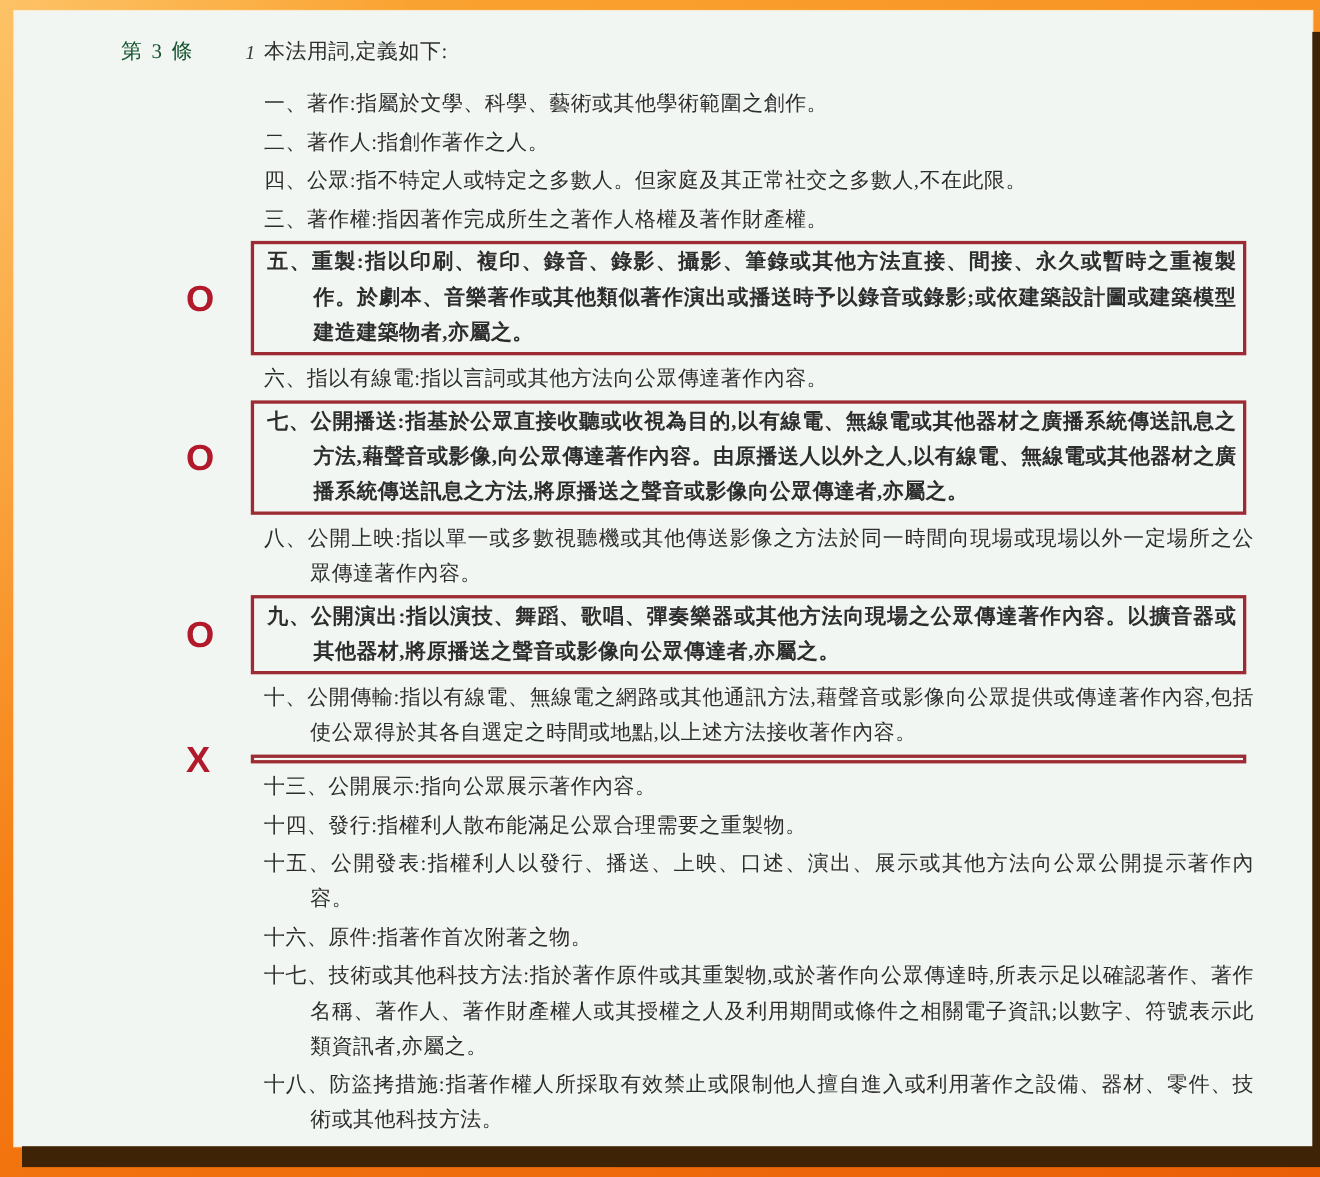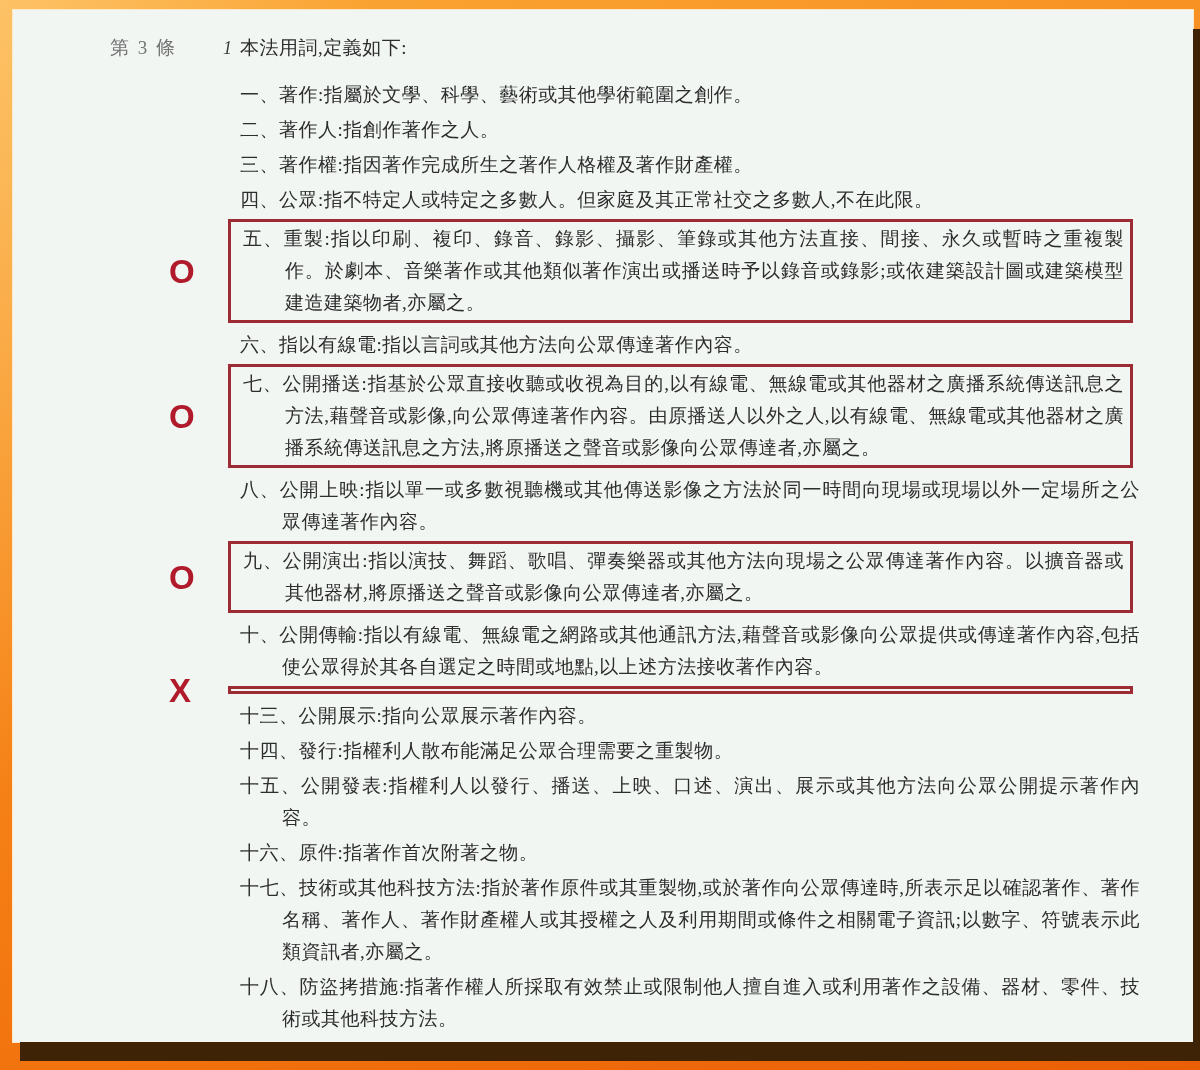--- a/index.html
+++ b/index.html
@@ -24,7 +24,7 @@
   }
   .header{position:relative;margin-bottom:15px;white-space:nowrap;}
   .article-label{
-    position:absolute;left:-130px;top:0;color:#737373;letter-spacing:2px;
+    position:absolute;left:-130px;top:0;color:#14532d;letter-spacing:2px;
   }
   .para-num{
     position:absolute;left:-17px;top:0;

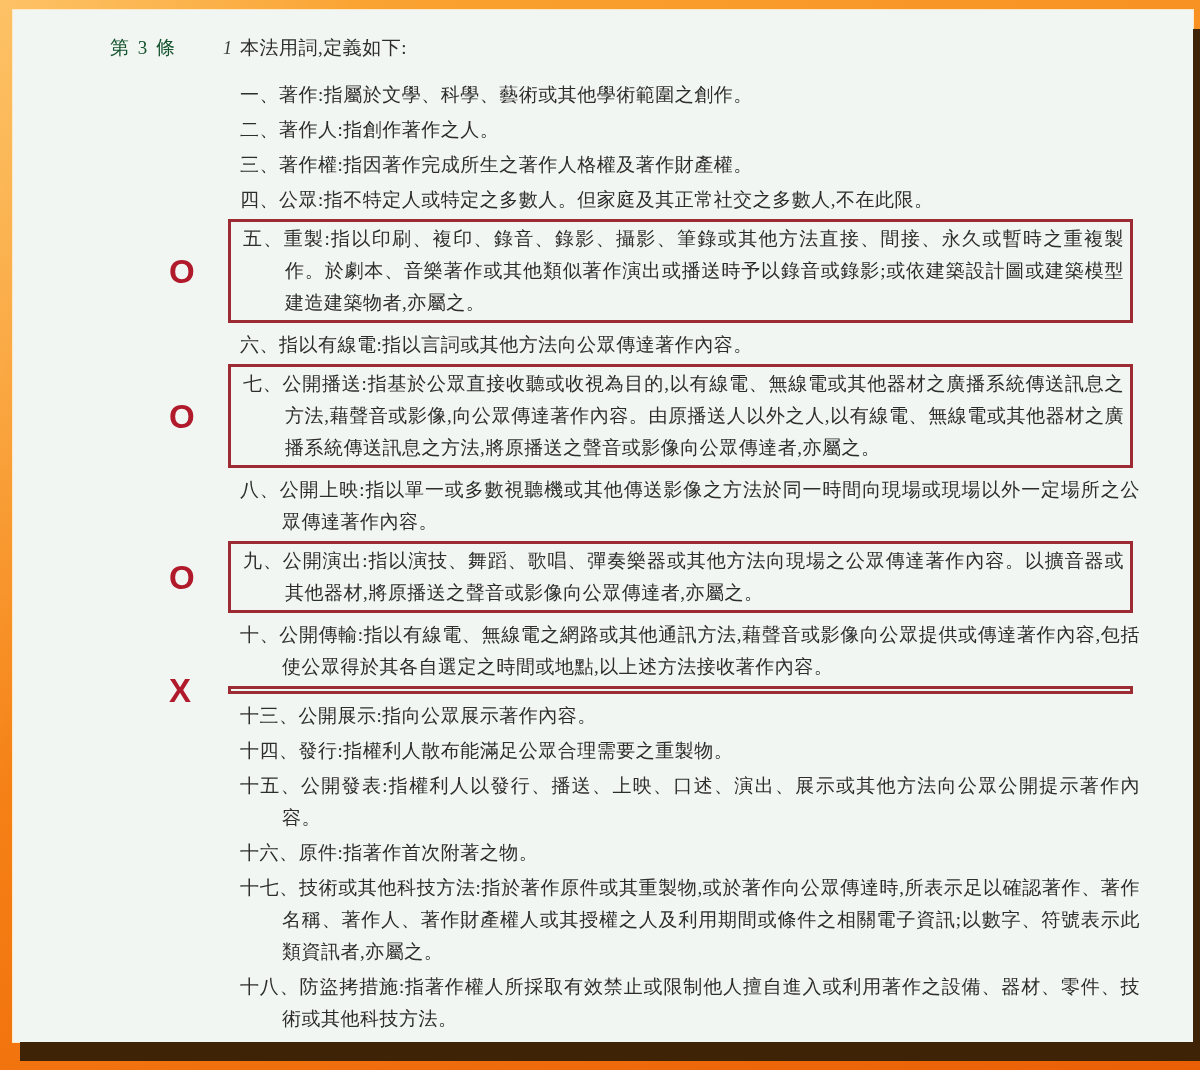--- a/index.html
+++ b/index.html
@@ -65,8 +65,8 @@
     <div id="items">
         <div class="item">一、著作:指屬於文學、科學、藝術或其他學術範圍之創作。</div>
         <div class="item">二、著作人:指創作著作之人。</div>
+        <div class="item">四、公眾:指不特定人或特定之多數人。但家庭及其正常社交之多數人,不在此限。</div>
         <div class="item">三、著作權:指因著作完成所生之著作人格權及著作財產權。</div>
-        <div class="item">四、公眾:指不特定人或特定之多數人。但家庭及其正常社交之多數人,不在此限。</div>
         <div class="boxed">
           <span class="mark">O</span>
           <div class="item">五、重製:指以印刷、複印、錄音、錄影、攝影、筆錄或其他方法直接、間接、永久或暫時之重複製作。於劇本、音樂著作或其他類似著作演出或播送時予以錄音或錄影;或依建築設計圖或建築模型建造建築物者,亦屬之。</div>

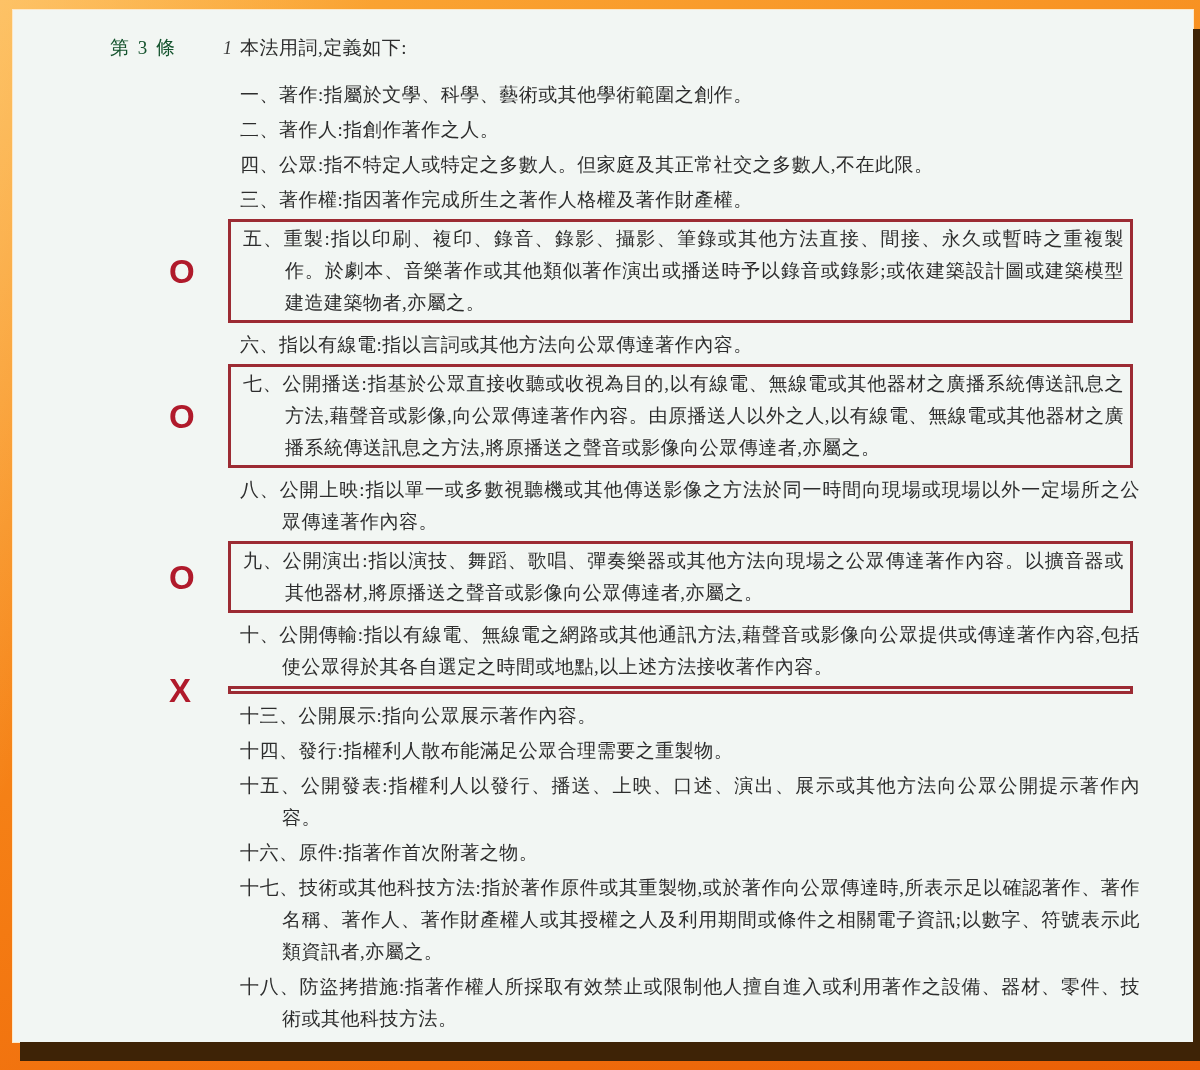--- a/index.html
+++ b/index.html
@@ -44,7 +44,7 @@
     padding:1px 6px 1px 12px;
     background:transparent;
   }
-  .boxed .item{margin-bottom:0;}
+  .boxed .item{margin-bottom:0;font-weight:bold;}
   .mark{
     position:absolute;left:-62px;top:50%;transform:translateY(-50%);
     font-family:"Liberation Sans","DejaVu Sans",sans-serif;

